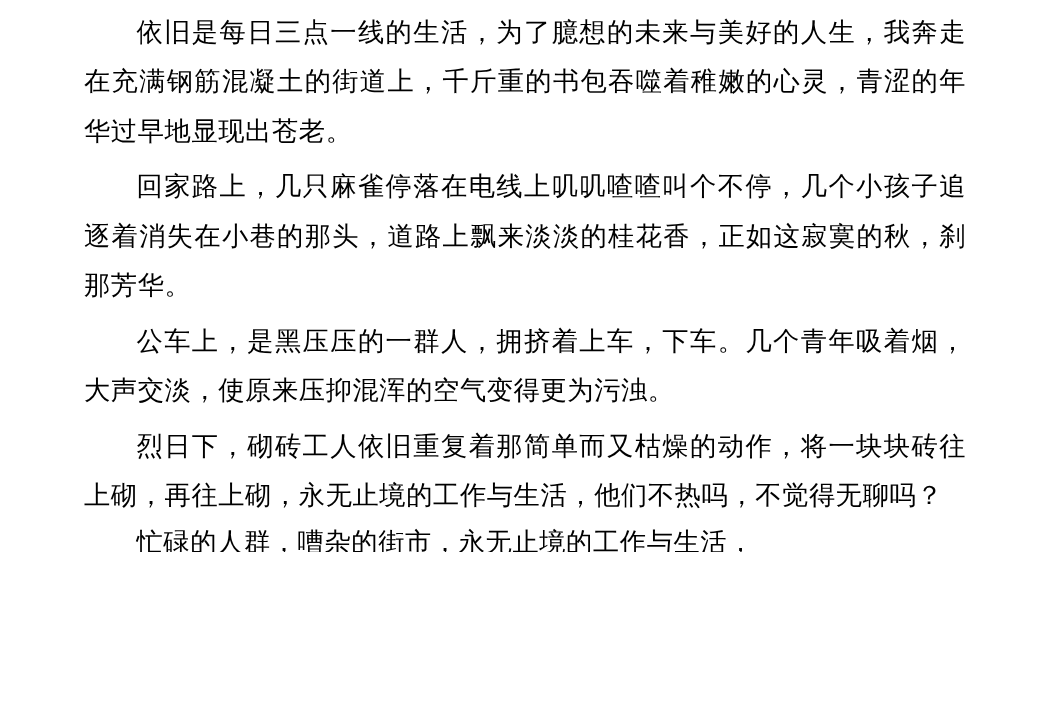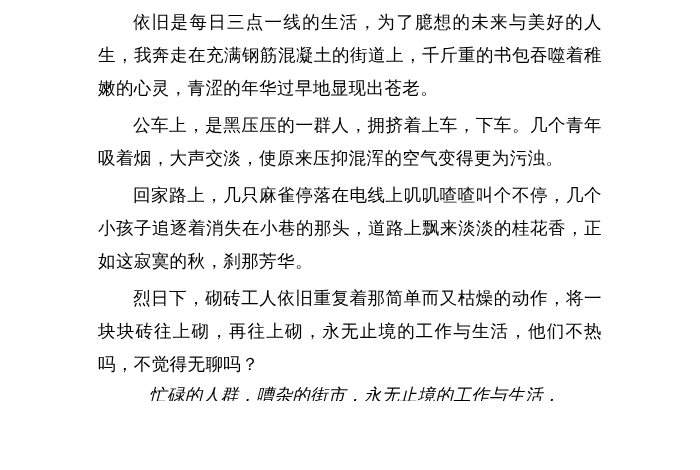--- a/index.html
+++ b/index.html
@@ -19,7 +19,7 @@
     height: 470px;
     background: #ffffff;
     box-sizing: border-box;
-    padding: 0 98px;
+    padding: 0 56px;
     overflow: hidden;
   }
   .doc-body {

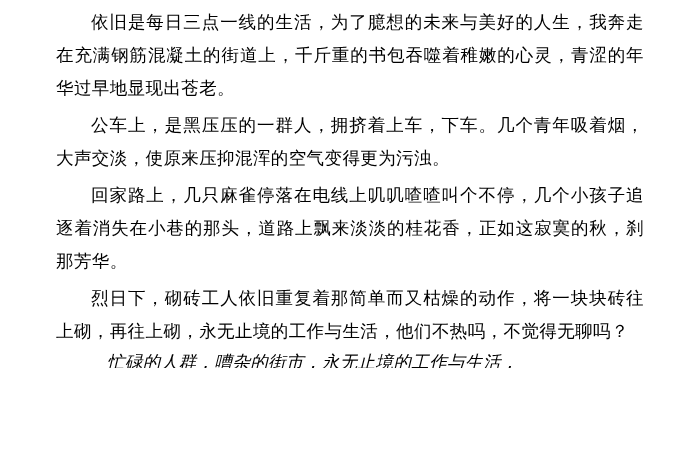--- a/index.html
+++ b/index.html
@@ -86,8 +86,8 @@
     </div>
 
     <p class="para">依旧是每日三点一线的生活，为了臆想的未来与美好的人生，我奔走在充满钢筋混凝土的街道上，千斤重的书包吞噬着稚嫩的心灵，青涩的年华过早地显现出苍老。</p>
+    <p class="para">回家路上，几只麻雀停落在电线上叽叽喳喳叫个不停，几个小孩子追逐着消失在小巷的那头，道路上飘来淡淡的桂花香，正如这寂寞的秋，刹那芳华。</p>
     <p class="para">公车上，是黑压压的一群人，拥挤着上车，下车。几个青年吸着烟，大声交淡，使原来压抑混浑的空气变得更为污浊。</p>
-    <p class="para">回家路上，几只麻雀停落在电线上叽叽喳喳叫个不停，几个小孩子追逐着消失在小巷的那头，道路上飘来淡淡的桂花香，正如这寂寞的秋，刹那芳华。</p>
     <p class="para">烈日下，砌砖工人依旧重复着那简单而又枯燥的动作，将一块块砖往上砌，再往上砌，永无止境的工作与生活，他们不热吗，不觉得无聊吗？</p>
 
     <div class="clip-bottom-strip">

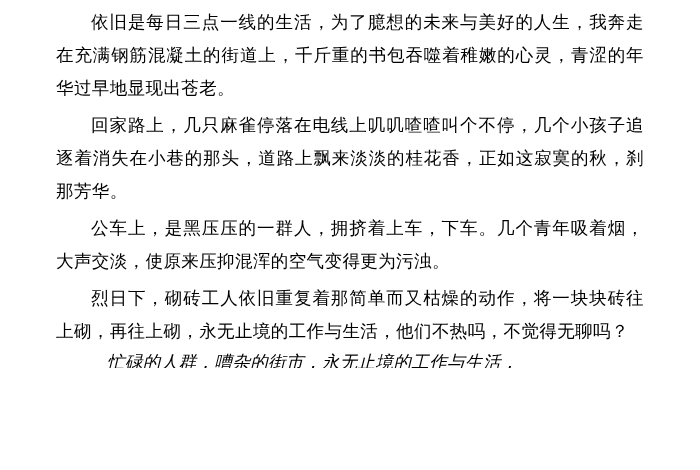--- a/index.html
+++ b/index.html
@@ -63,7 +63,7 @@
   }
   .clip-bottom-strip .inner {
     position: absolute;
-    left: 16px;
+    left: 0;
     right: 0;
     top: -6px;
     font-size: 17.5px;
@@ -72,7 +72,6 @@
     text-indent: 2em;
     letter-spacing: 0.4px;
     font-weight: 500;
-    font-style: italic;
   }
 </style>
 </head>

